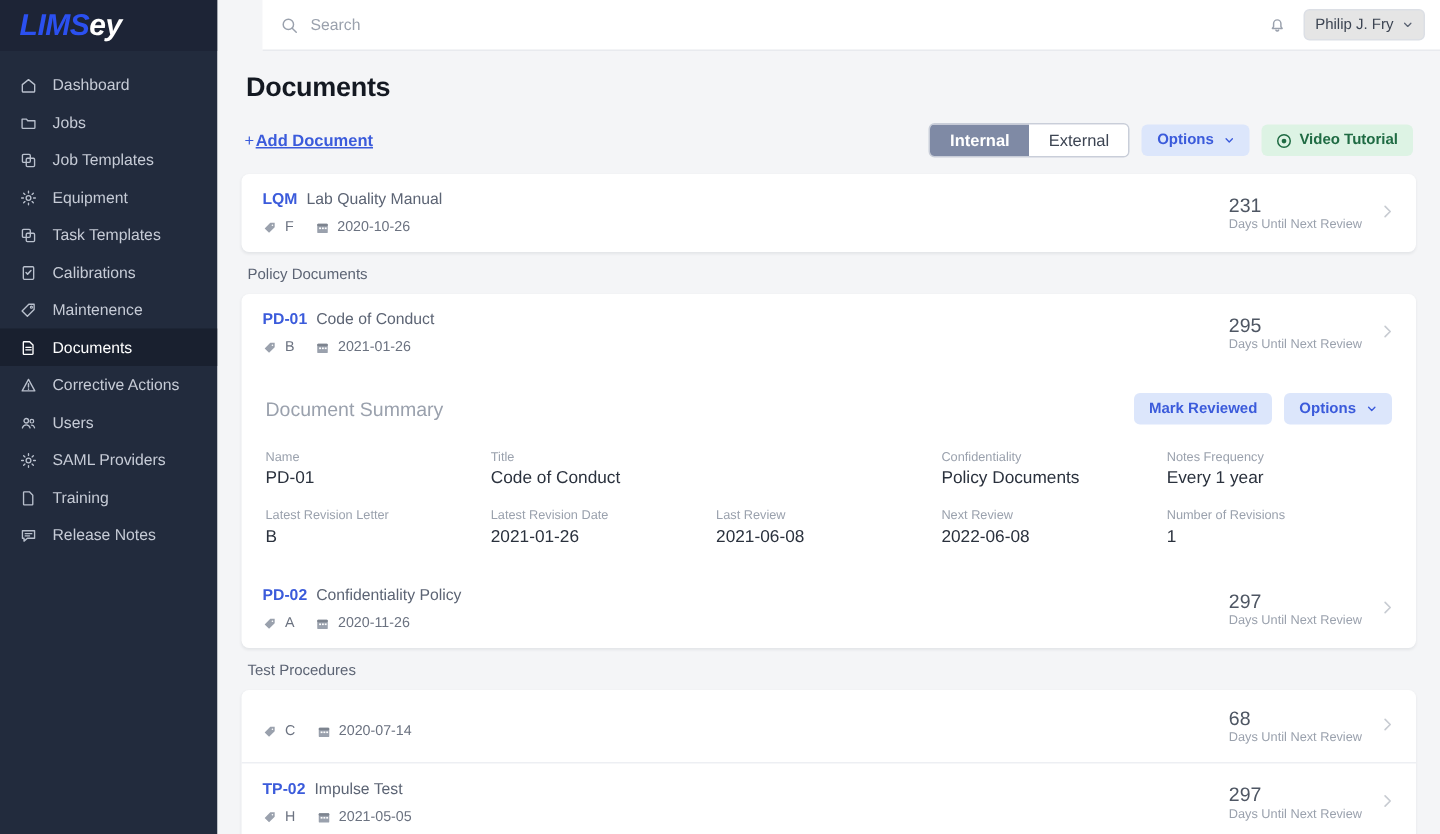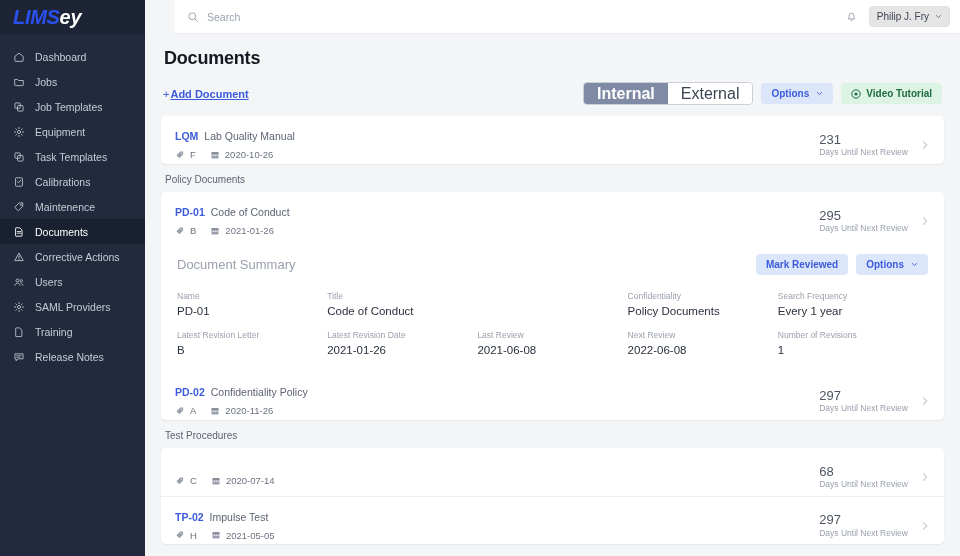--- a/index.html
+++ b/index.html
@@ -86,7 +86,7 @@
 
   .seg { display: flex; border-radius: 4px; overflow: hidden; border: 1px solid #c9ced9; }
   .seg-btn {
-    height: 21px; padding: 0 13px; font-size: 16px;
+    height: 21px; padding: 0 13px; font-size: 11px;
     display: flex; align-items: center; cursor: pointer;
     background: #ffffff; color: #3c4452;
   }

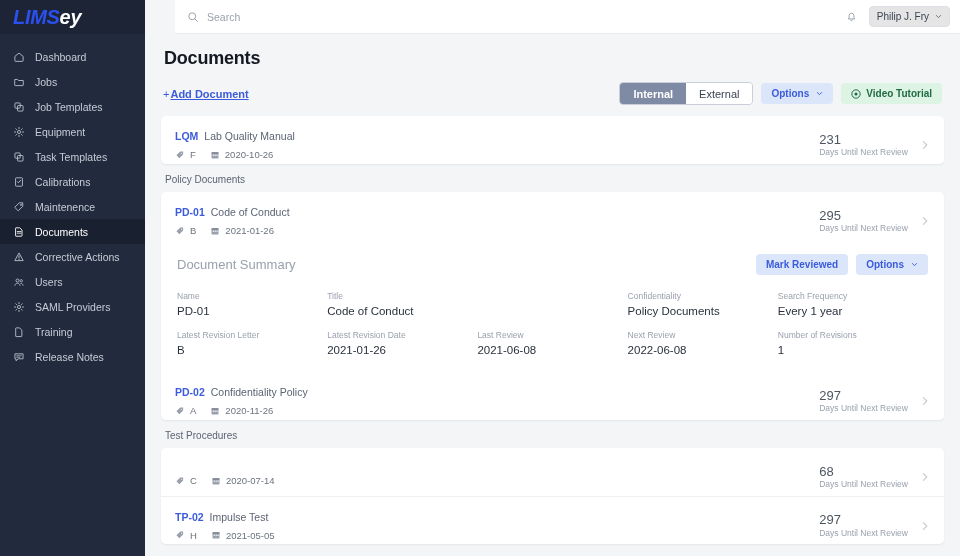--- a/index.html
+++ b/index.html
@@ -113,7 +113,7 @@
   }
   .doc-row {
     display: flex; align-items: center;
-    padding: 11px 14px 1px 14px;
+    padding: 11px 14px 11px 14px;
     min-height: 48px; cursor: pointer;
   }
   .doc-row + .doc-row { border-top: 1px solid #edeff3; }

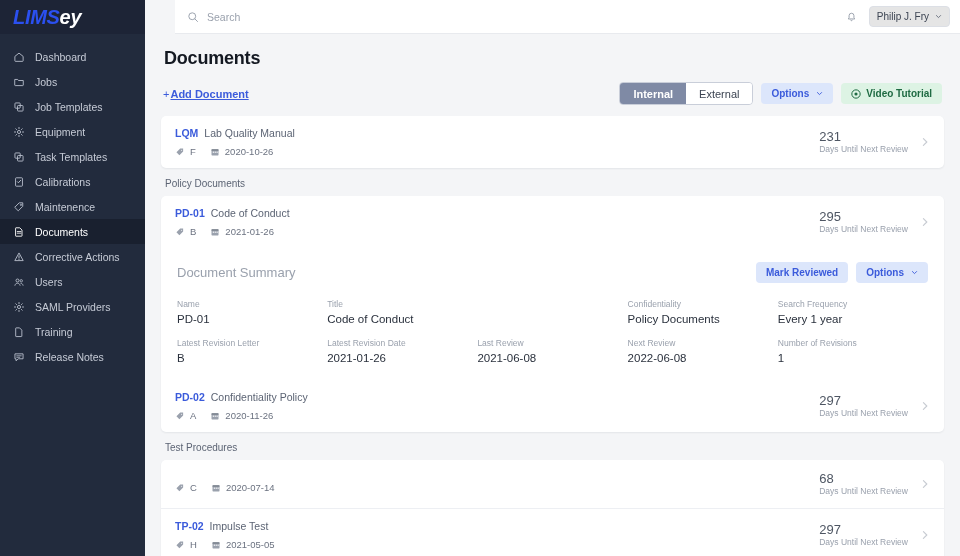--- a/index.html
+++ b/index.html
@@ -442,7 +442,7 @@
                   <div class="field-val">Policy Documents</div>
                 </div>
                 <div>
-                  <div class="field-lbl">Search Frequency</div>
+                  <div class="field-lbl">Notes Frequency</div>
                   <div class="field-val">Every 1 year</div>
                 </div>
                 <div>

